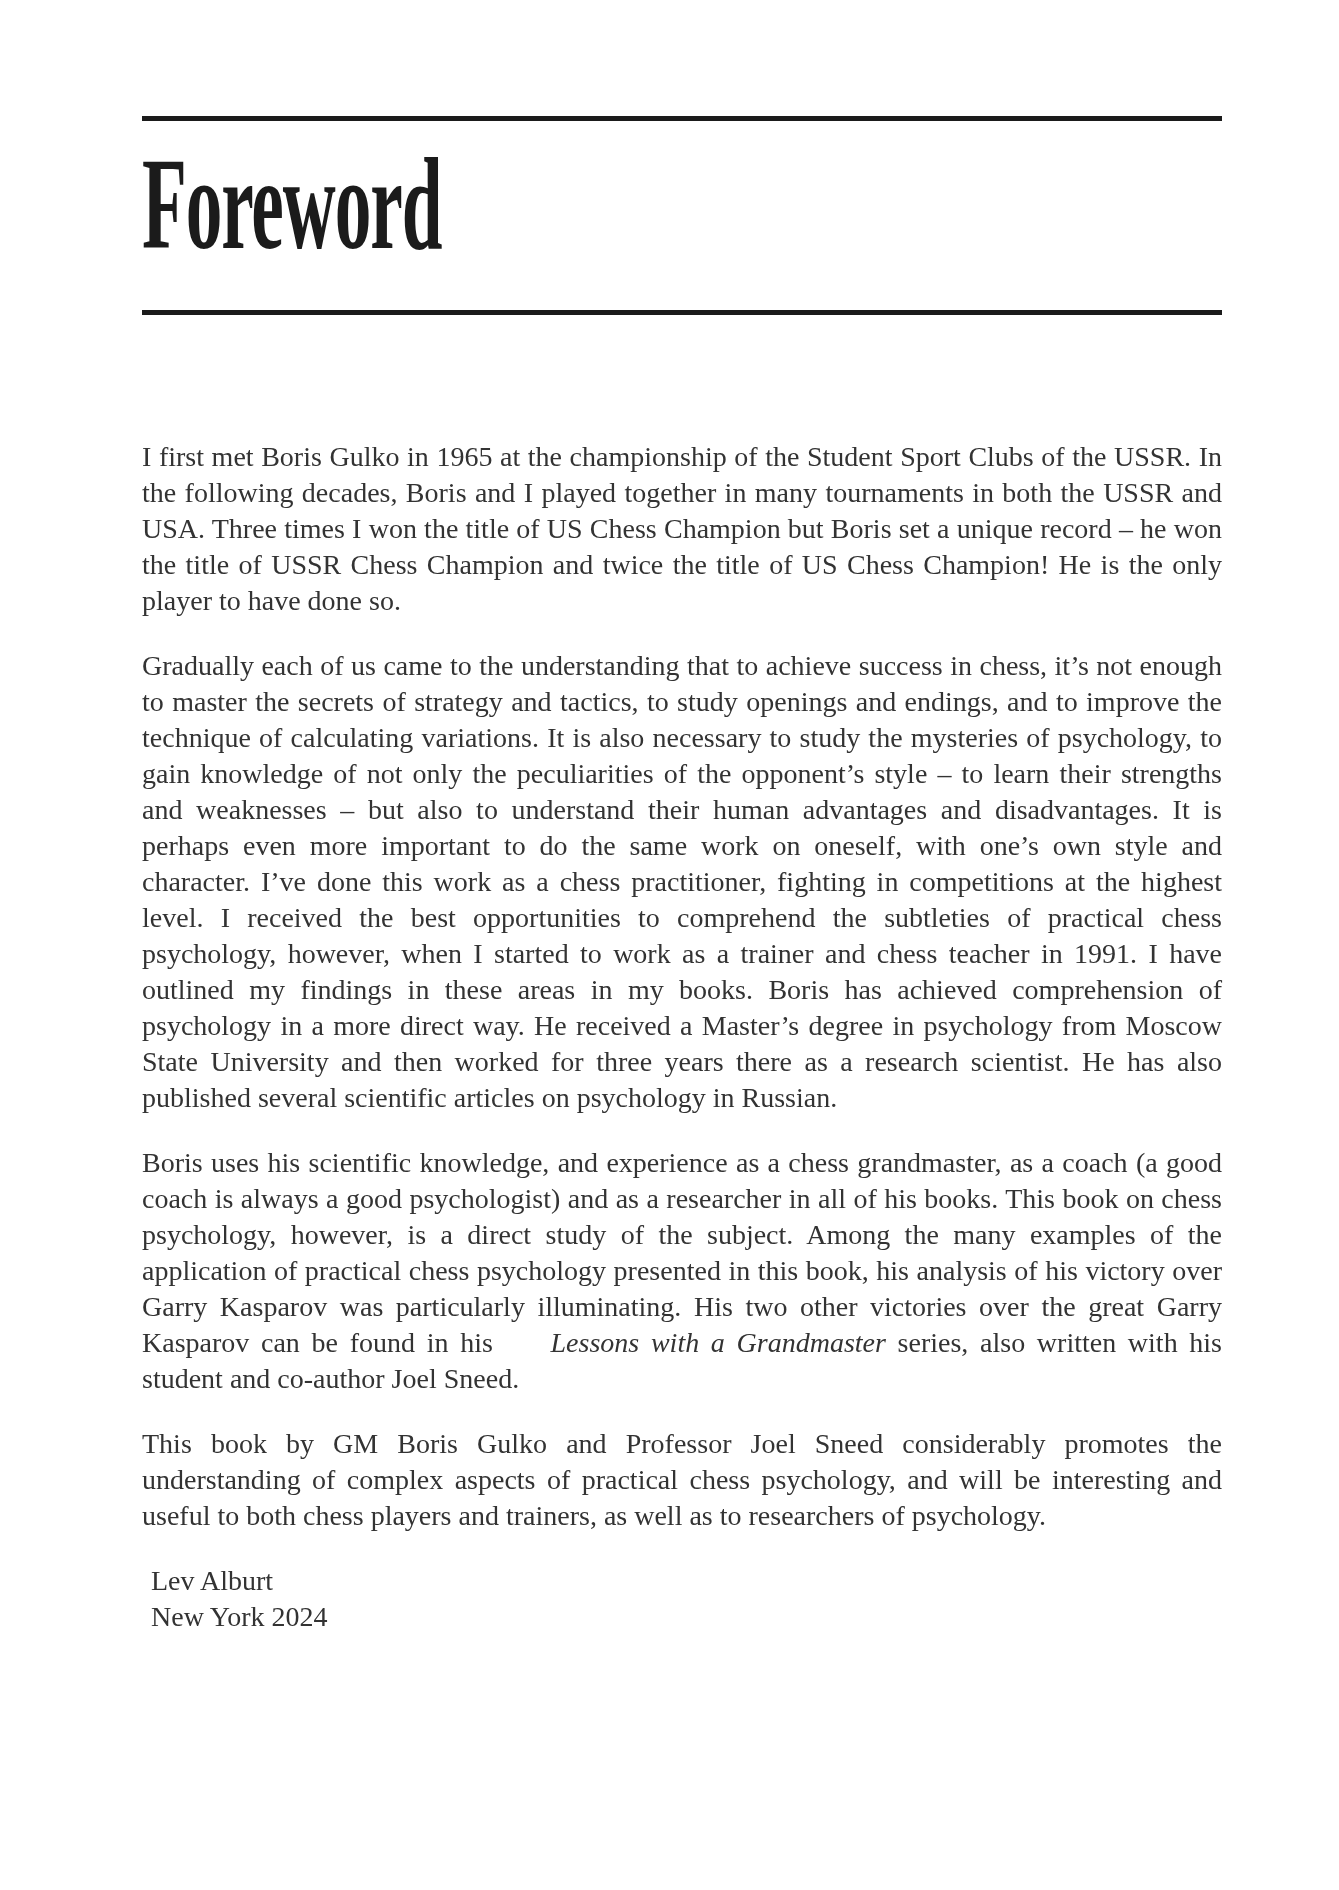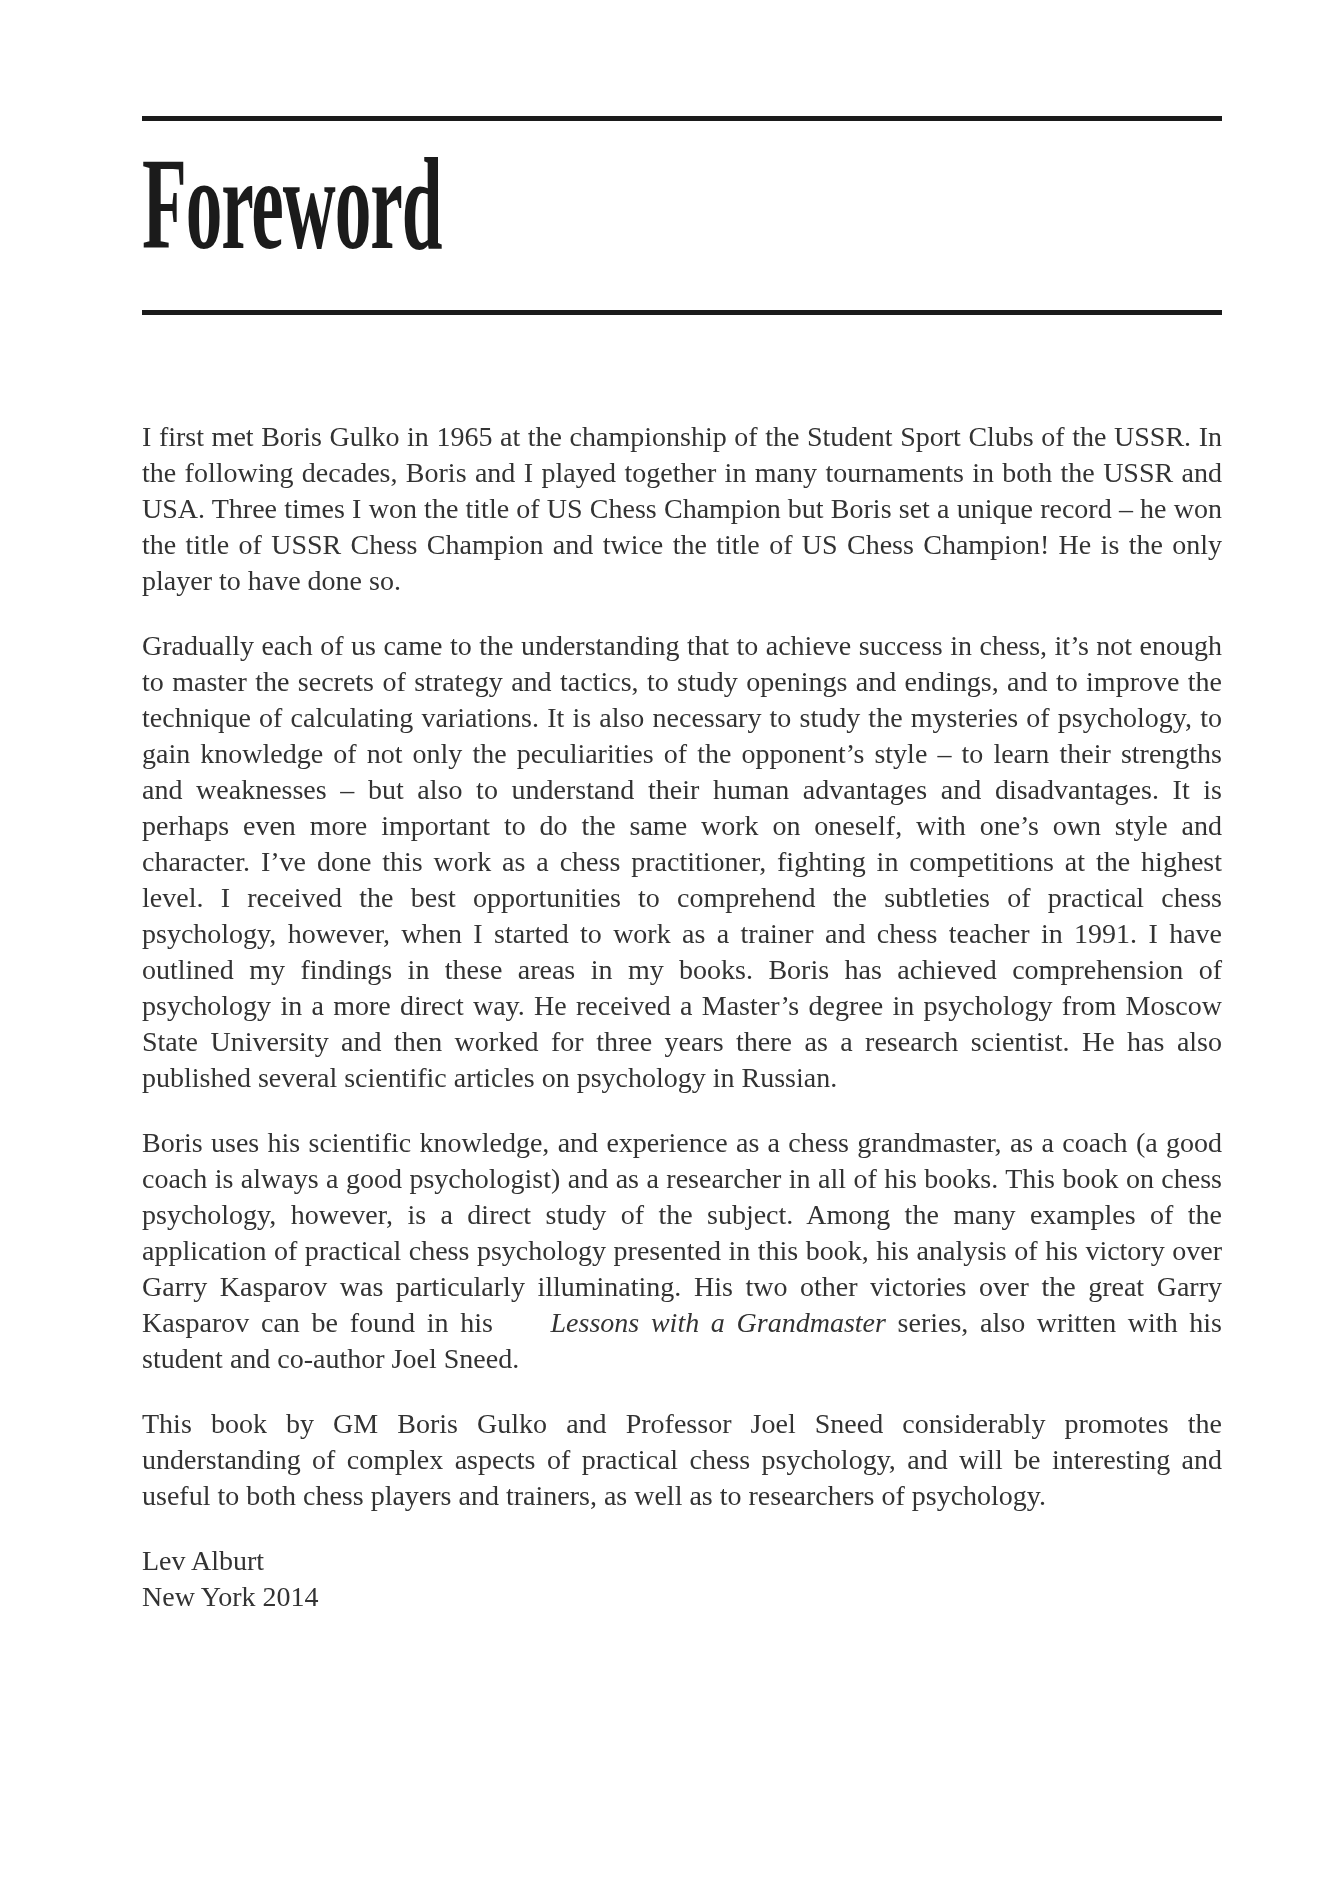--- a/index.html
+++ b/index.html
@@ -42,7 +42,7 @@
   .body-copy {
     position: absolute;
     left: 142px;
-    top: 419px;
+    top: 439px;
     width: 1080px;
     color: #333333;
     font-size: 28px;

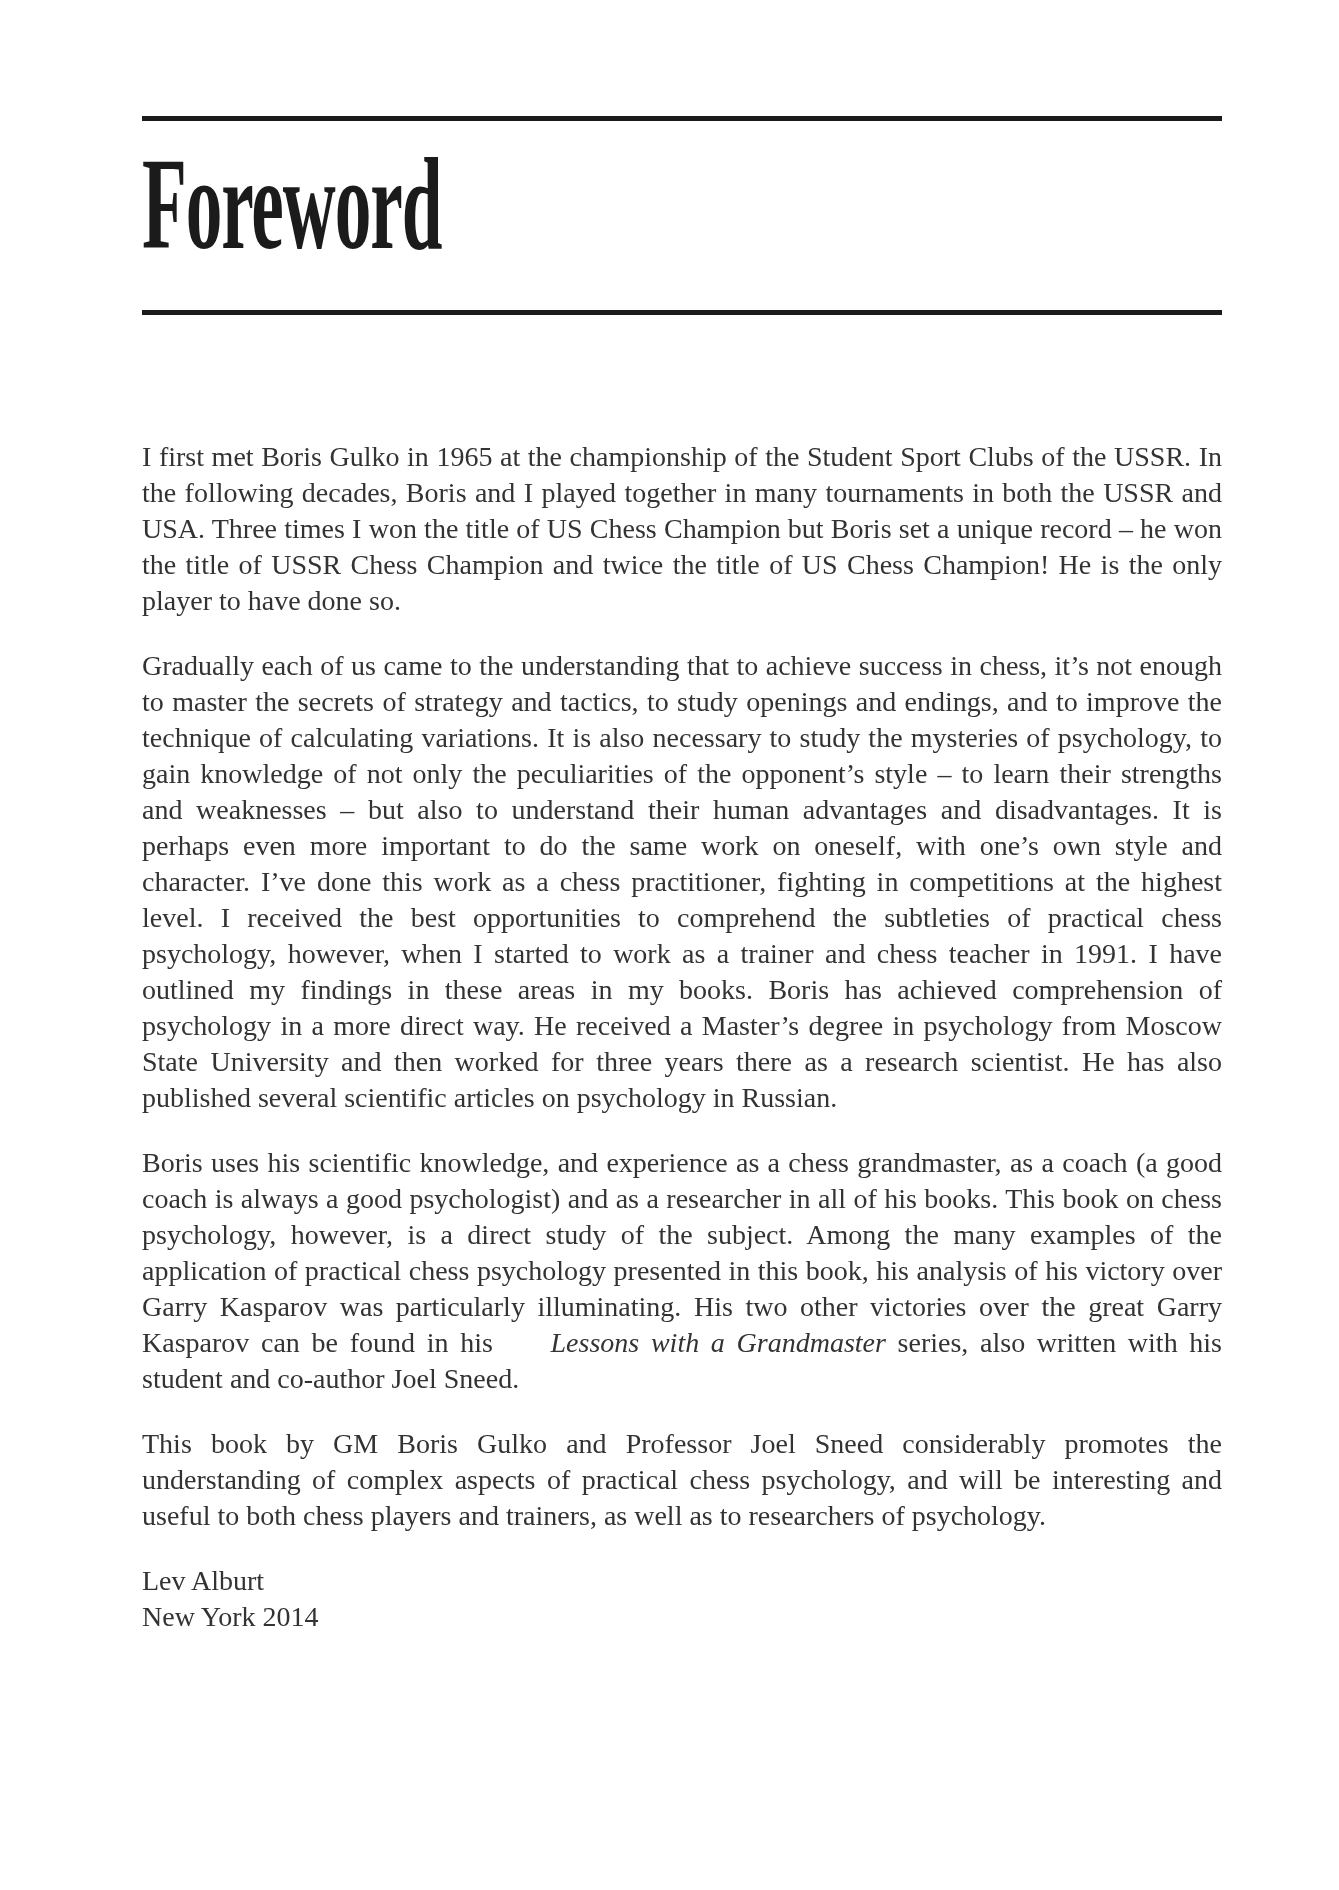--- a/index.html
+++ b/index.html
@@ -57,6 +57,7 @@
   .signature {
     margin-top: 29px;
     line-height: 36px;
+    margin-left: 9px;
   }
   .signature div { text-align: left; }
 </style>

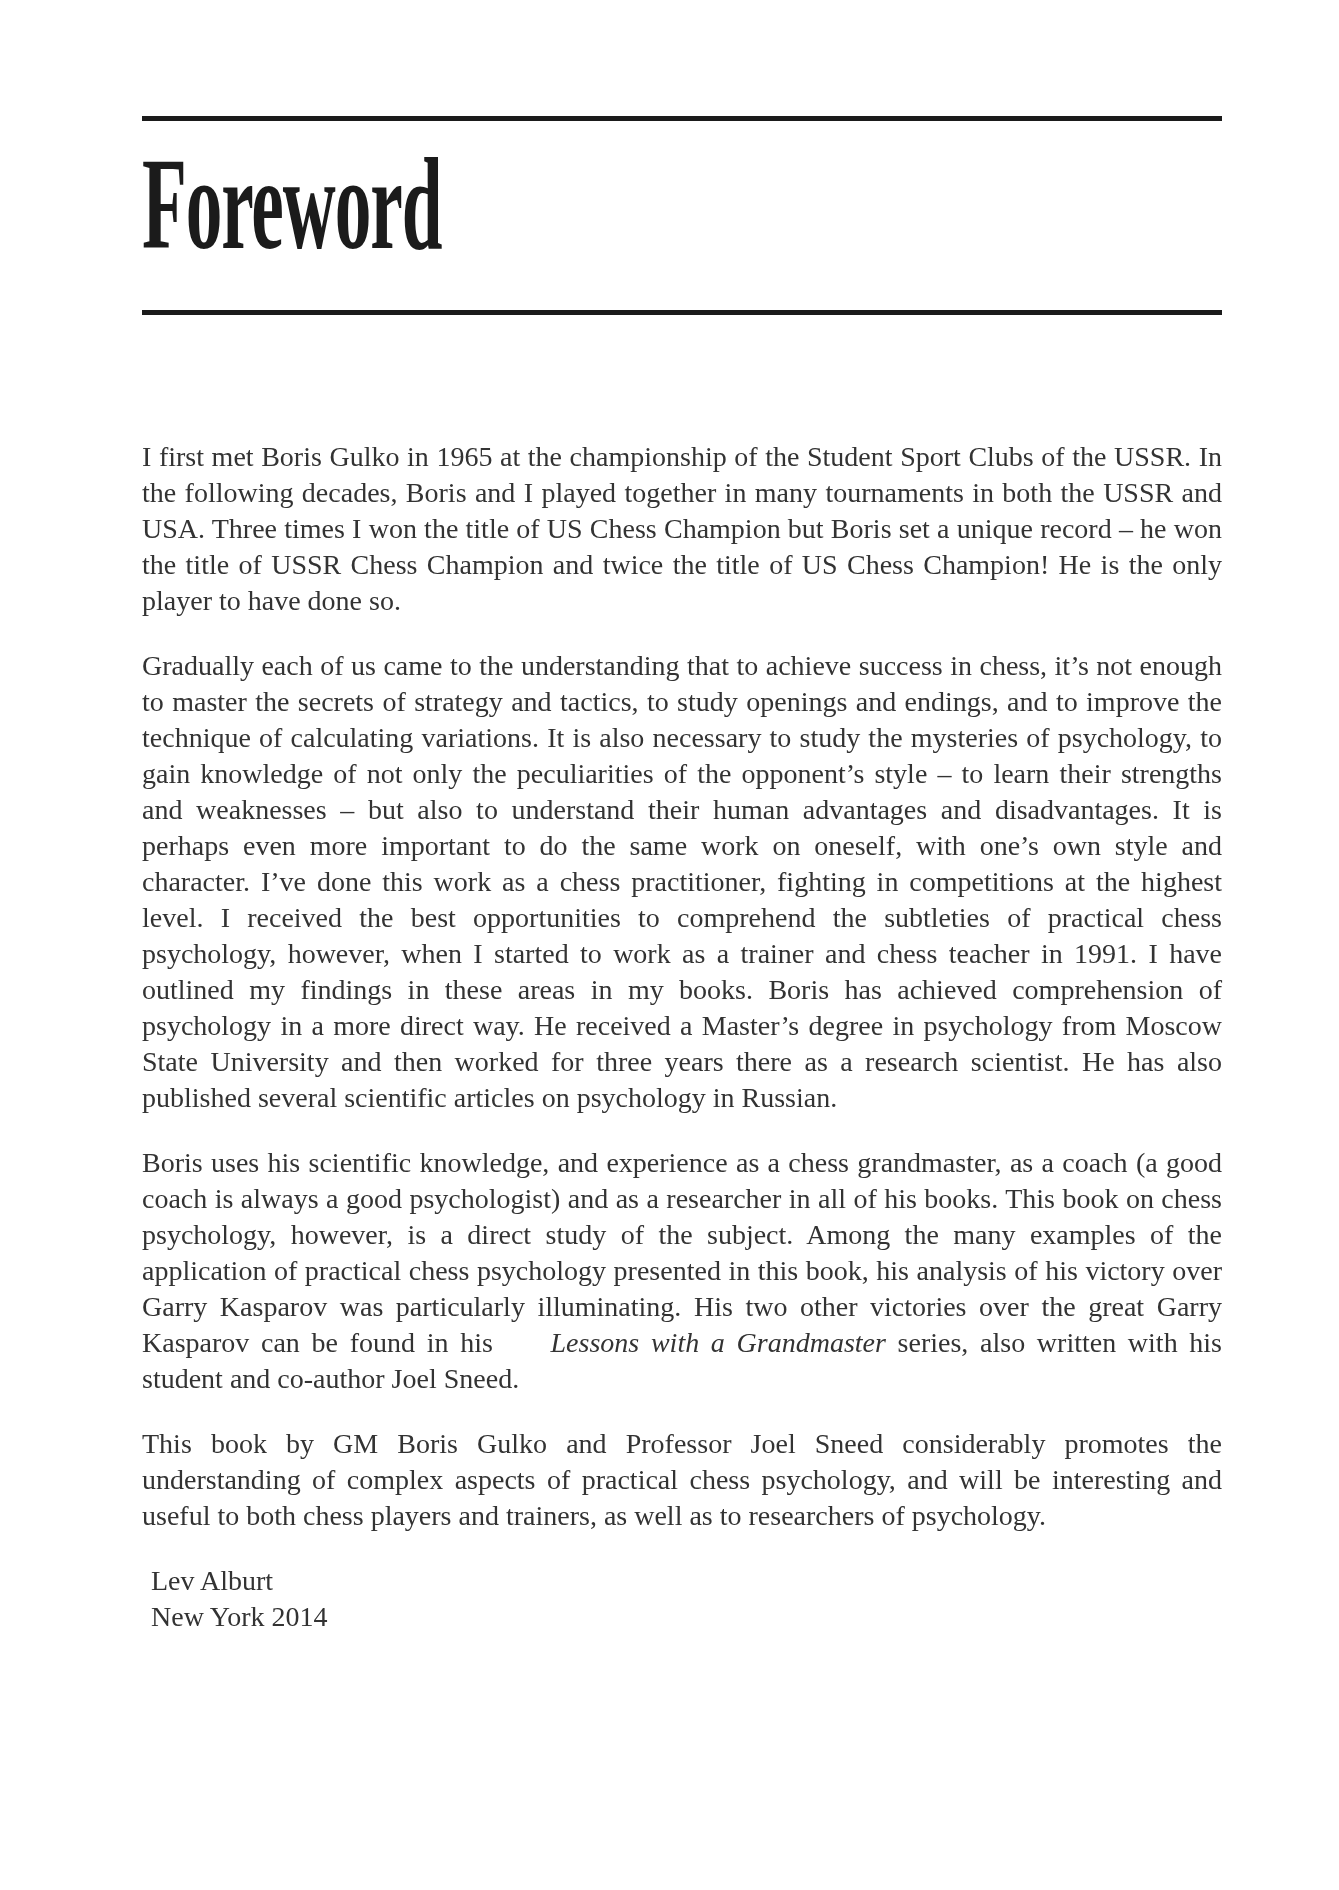--- a/index.html
+++ b/index.html
@@ -84,7 +84,7 @@
 
     <div class="signature">
       <div>Lev Alburt</div>
-      <div>New York 2014</div>
+      <div>New York 2024</div>
     </div>
 
   </div>

